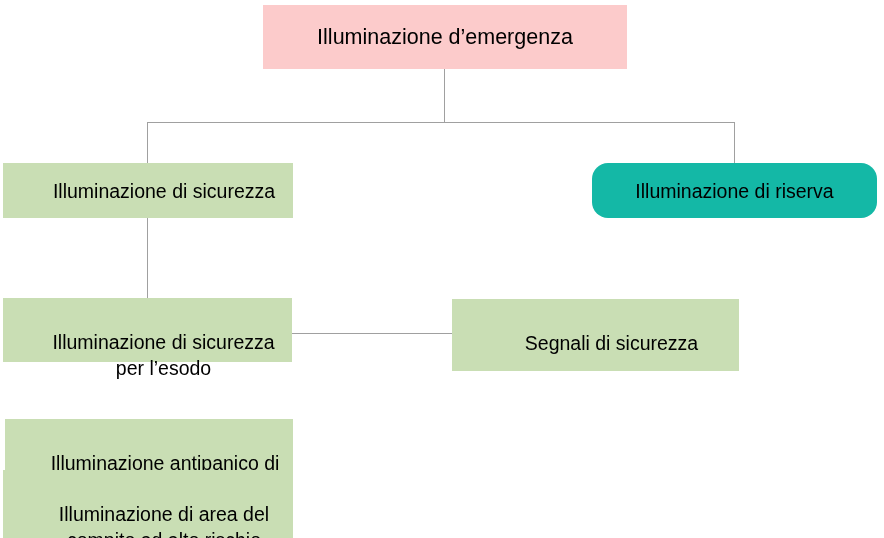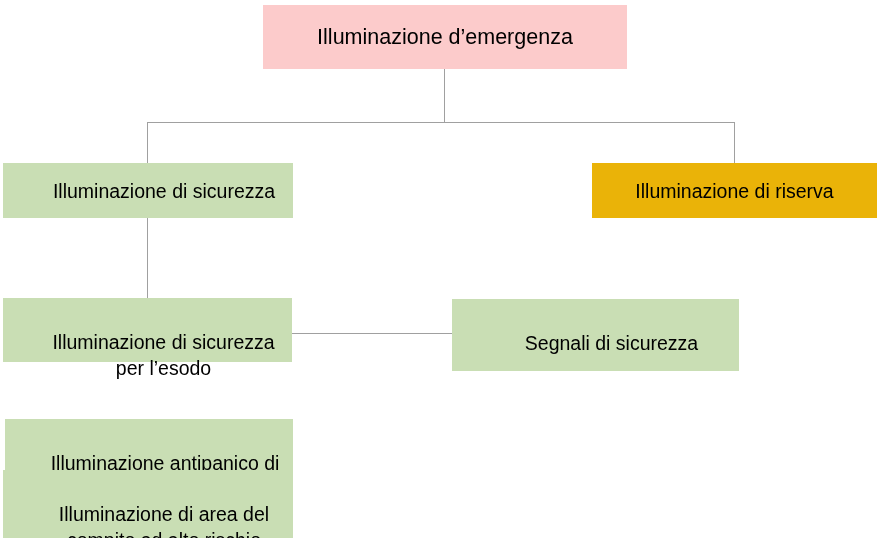--- a/index.html
+++ b/index.html
@@ -35,7 +35,7 @@
   }
   .pink   { background: #fccbcb; }
   .green  { background: #c9deb4; padding-left: 32px; }
-  .yellow { background: #eab308; }
+  .yellow { background: #14b8a6; border-radius: 16px; }
   .root-node { font-size: 21.5px; }
   .connector {
     position: absolute;

